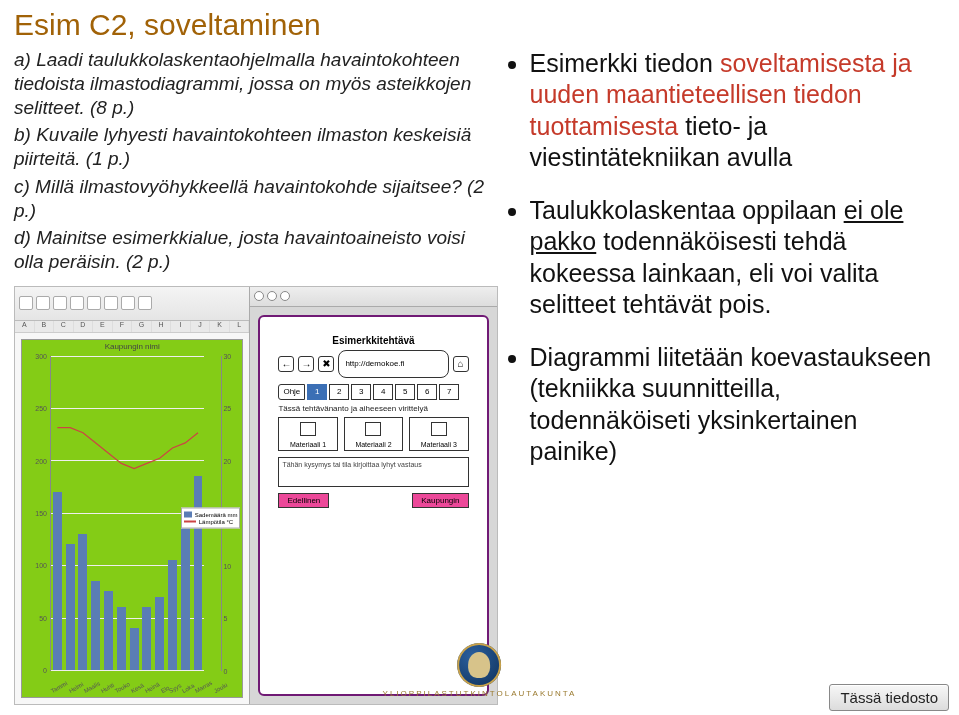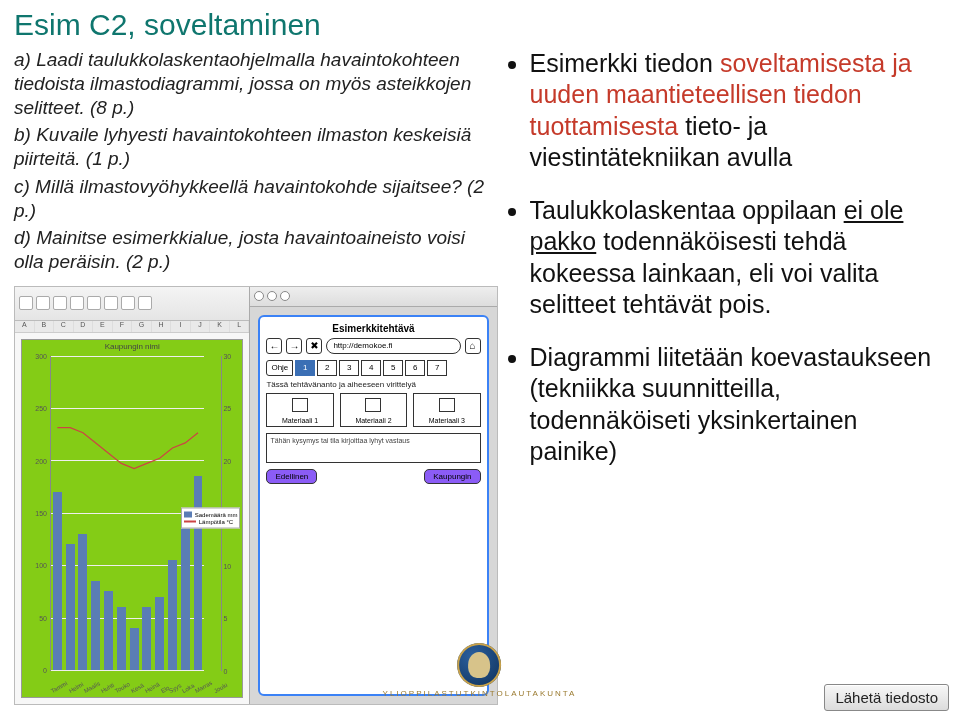--- a/index.html
+++ b/index.html
@@ -18,7 +18,7 @@
   }
   .title {
     font-size: 30px;
-    color: #0f766e;
+    color: #a16207;
     margin-bottom: 6px;
     font-weight: normal;
   }

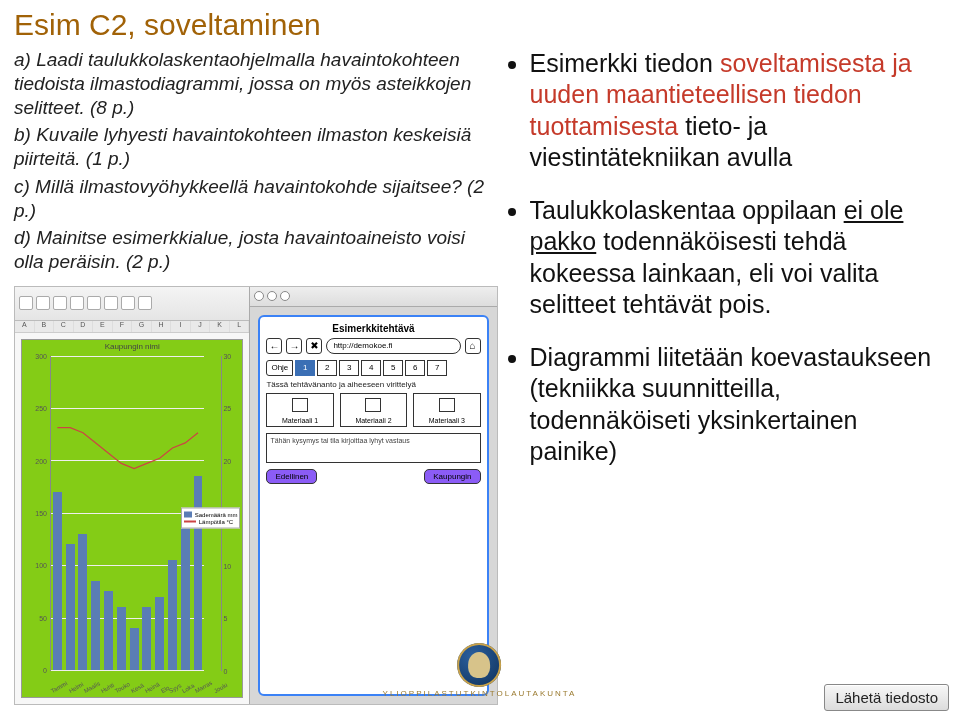--- a/index.html
+++ b/index.html
@@ -212,11 +212,11 @@
   }
   .wf-win {
     background:#fff;
-    border:2px solid #3b82f6;
+    border:2px solid #701a75;
     border-radius:6px;
     height: 100%;
     display:flex; flex-direction:column;
-    padding: 6px;
+    padding: 18px;
   }
   .wf-titlebar {
     font-size: 10px;

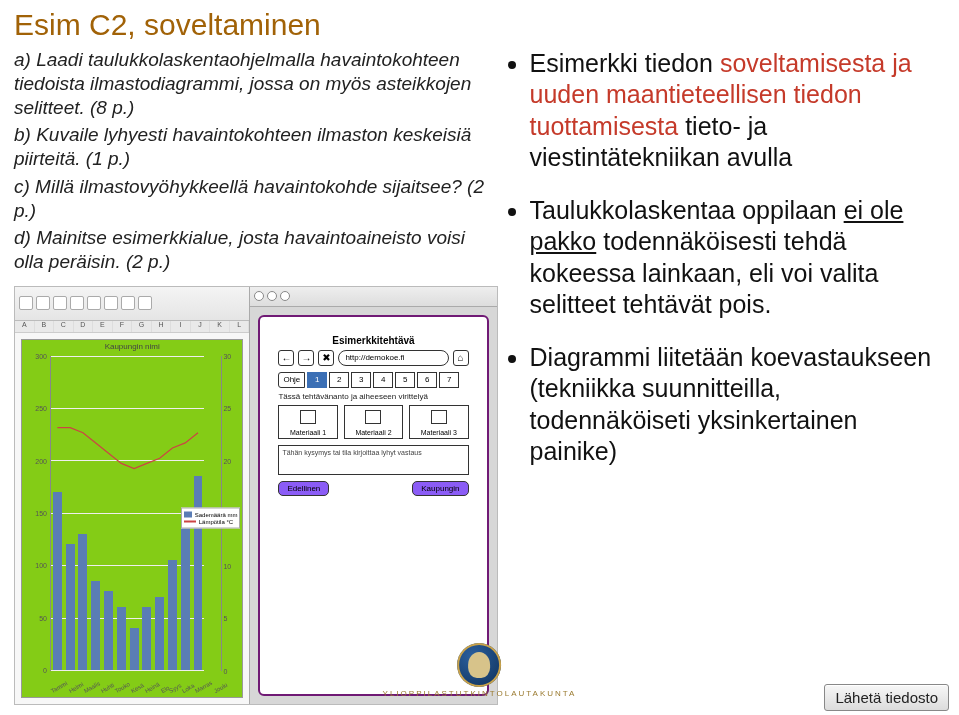--- a/index.html
+++ b/index.html
@@ -234,7 +234,7 @@
     font-size:10px; background:#fff;
   }
   .wf-url {
-    flex:1; height:16px; border:1.5px solid #333; border-radius:8px;
+    flex:1; height:28px; border:1.5px solid #333; border-radius:8px;
     display:flex; align-items:center; padding:0 6px; font-size:8px; background:#fff;
   }
   .wf-tabs {

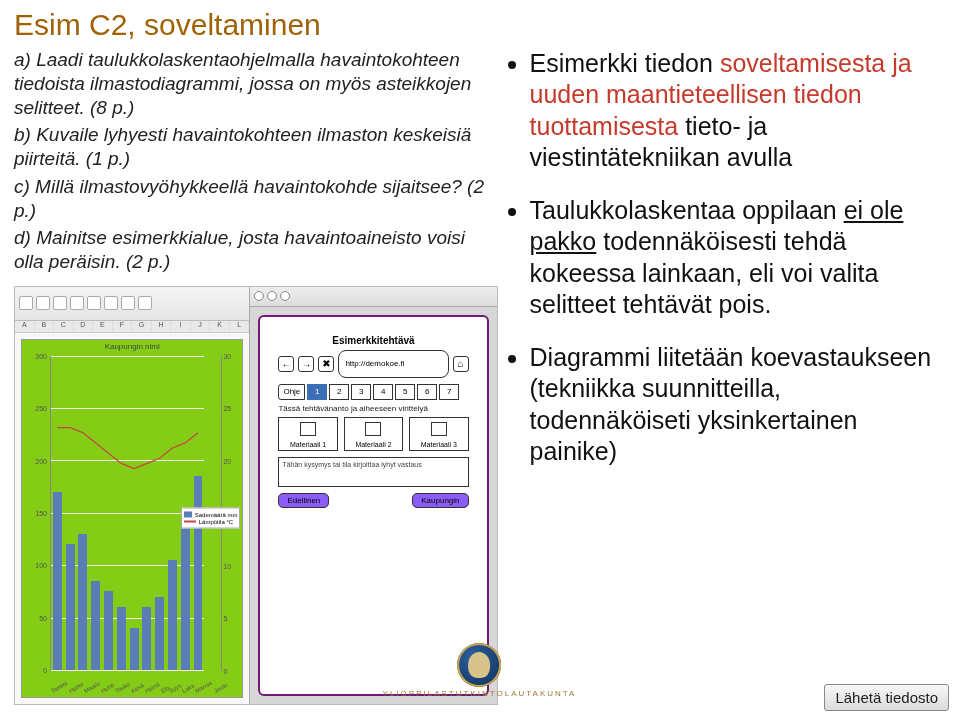--- a/index.html
+++ b/index.html
@@ -263,8 +263,8 @@
   }
   .wf-bottom { display:flex; justify-content:space-between;}
   .wf-btn {
-    border:1.5px solid #333; border-radius:5px; padding:2px 8px;
-    font-size:8px; background:#8b5cf6;
+    border:1.5px solid #333; border-radius:0; padding:2px 8px;
+    font-size:8px; background:#ec4899;
   }
   
   .bottombar {

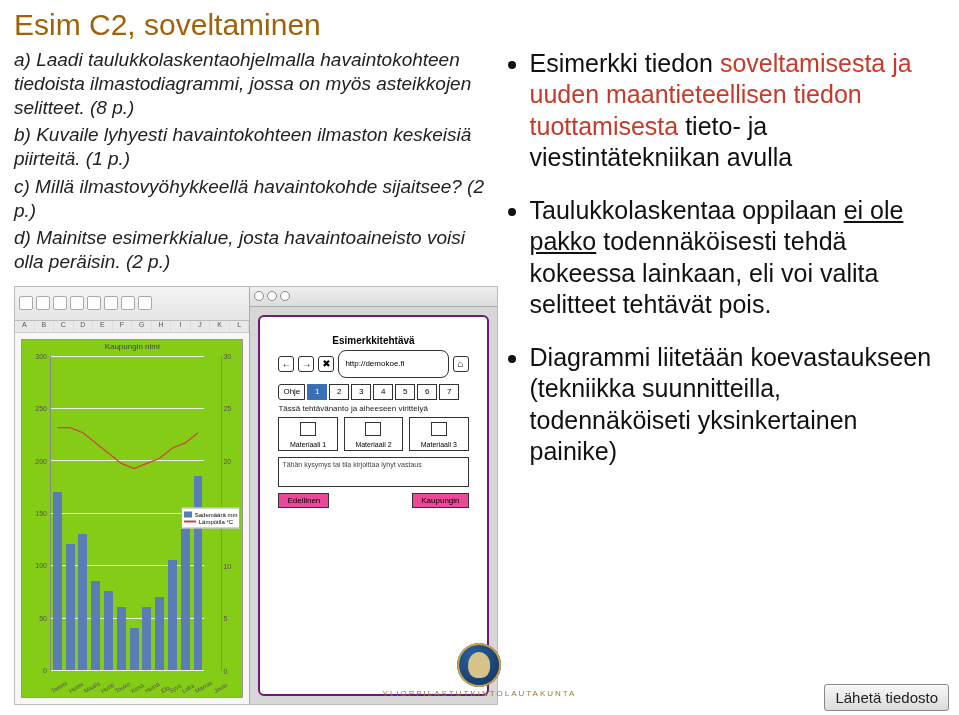--- a/index.html
+++ b/index.html
@@ -491,7 +491,7 @@
       </div>
     <div class="logo-text">YLIOPPILASTUTKINTOLAUTAKUNTA</div>
   </div>
-  <button class="send-btn">Lähetä tiedosto</button>
+  <button class="send-btn">Tässä tiedosto</button>
 </div>
 
 </body></html>

